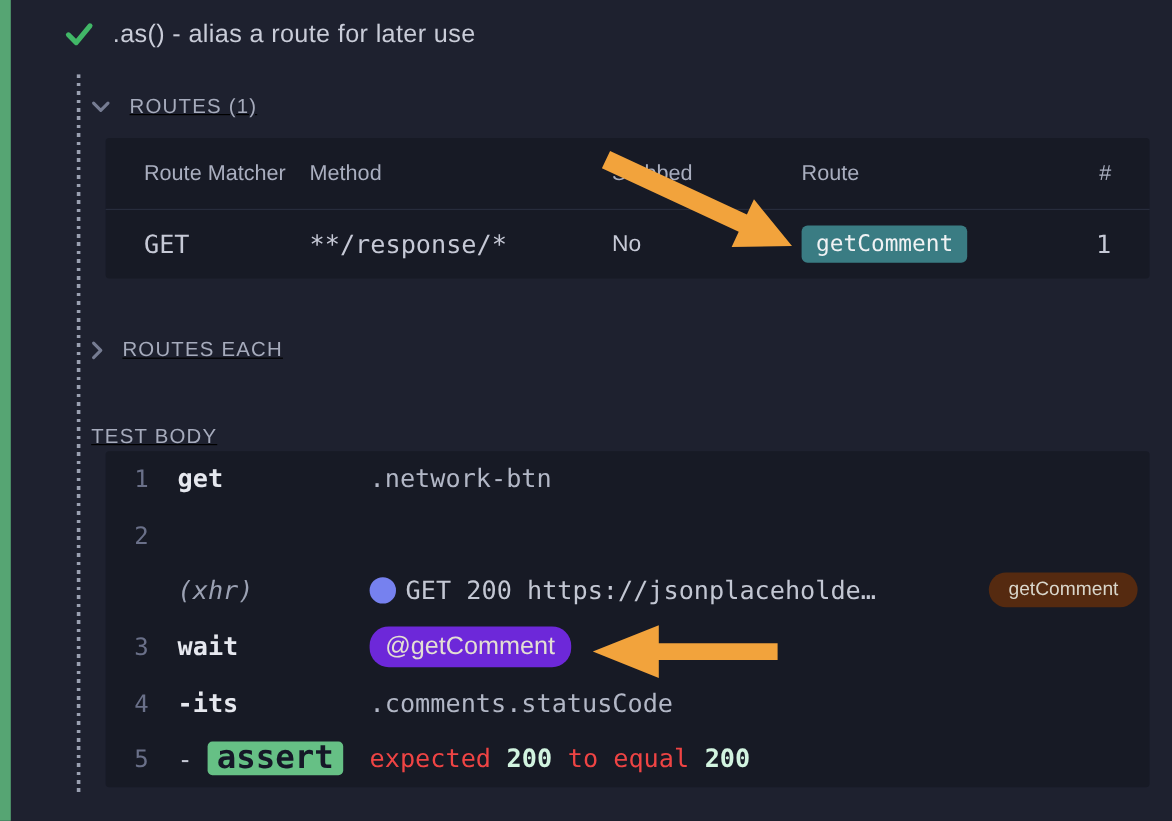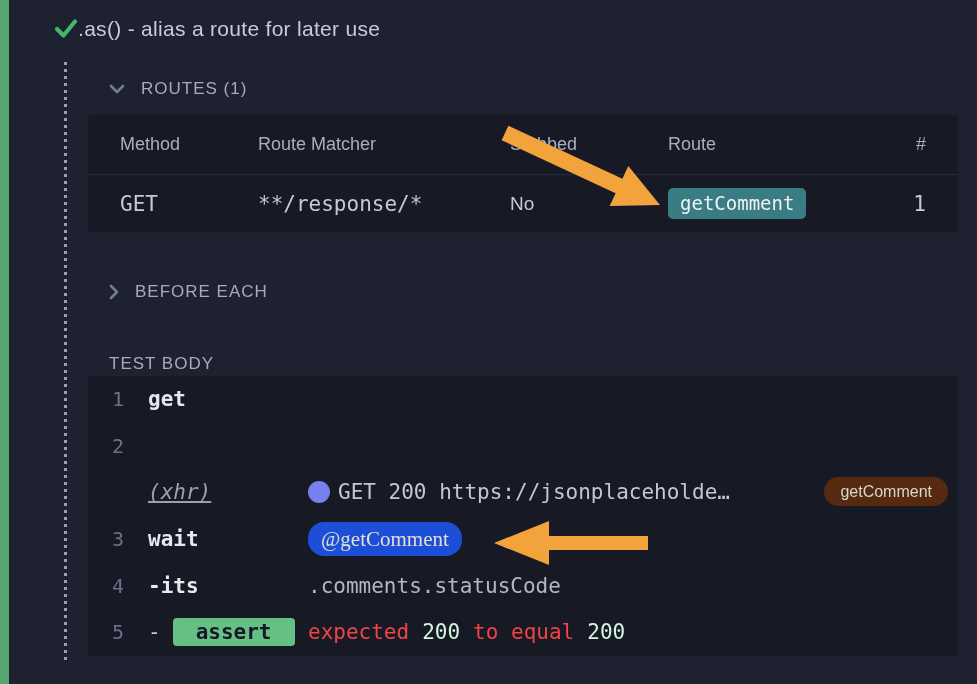--- a/index.html
+++ b/index.html
@@ -24,7 +24,7 @@
   
   .test-title {
     position:absolute; left:54px; top:12px; height:34px;
-    display:flex; align-items:center; gap:0;
+    display:flex; align-items:center; gap:16px;
   }
   .check-icon { width:24px; height:24px; display:block; }
   .test-title-text {

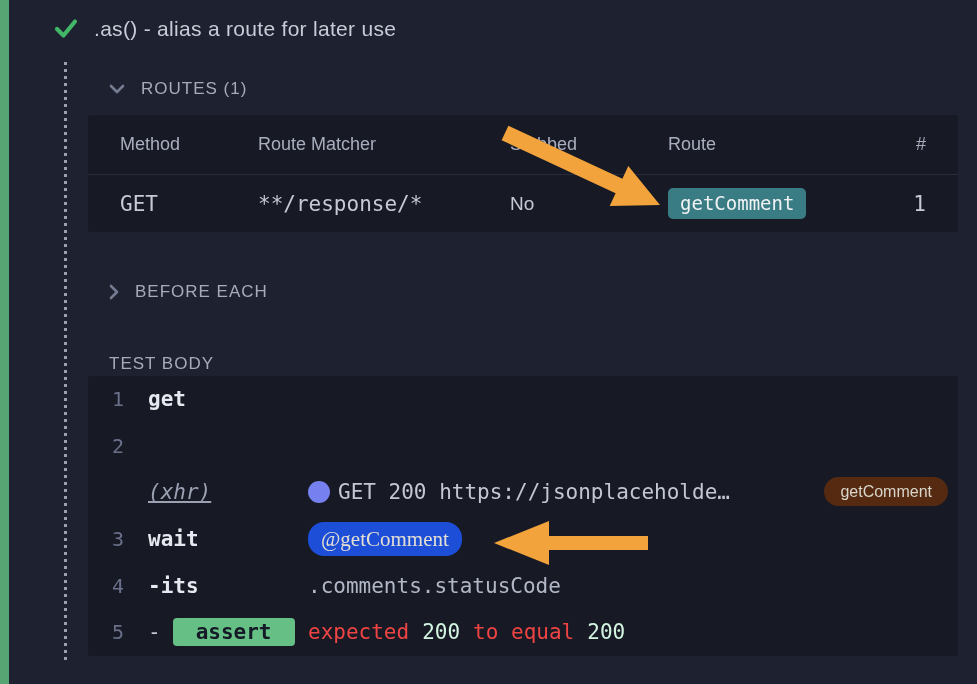--- a/index.html
+++ b/index.html
@@ -33,8 +33,8 @@
 
   
   .section-header {
-    position:absolute; left:109px; height:30px;
-    display:flex; align-items:center; gap:16px; cursor:pointer;
+    position:absolute; left:76px; height:30px;
+    display:flex; align-items:center; gap:16px; cursor:pointer;text-decoration:underline;
   }
   .section-header .label {
     color:#a6abbc; font-size:17px; letter-spacing:1px;

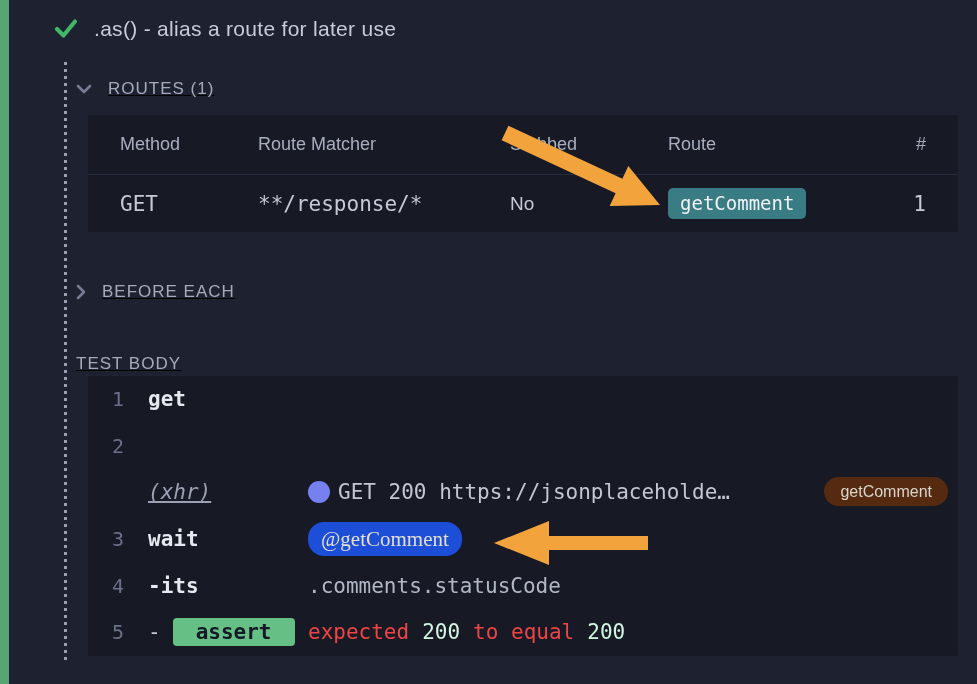--- a/index.html
+++ b/index.html
@@ -140,8 +140,8 @@
 
 <div class="routes-panel">
   <div class="routes-grid routes-head">
+    <div>Route Matcher</div>
     <div>Method</div>
-    <div>Route Matcher</div>
     <div>Stubbed</div>
     <div>Route</div>
     <div class="col-num">#</div>

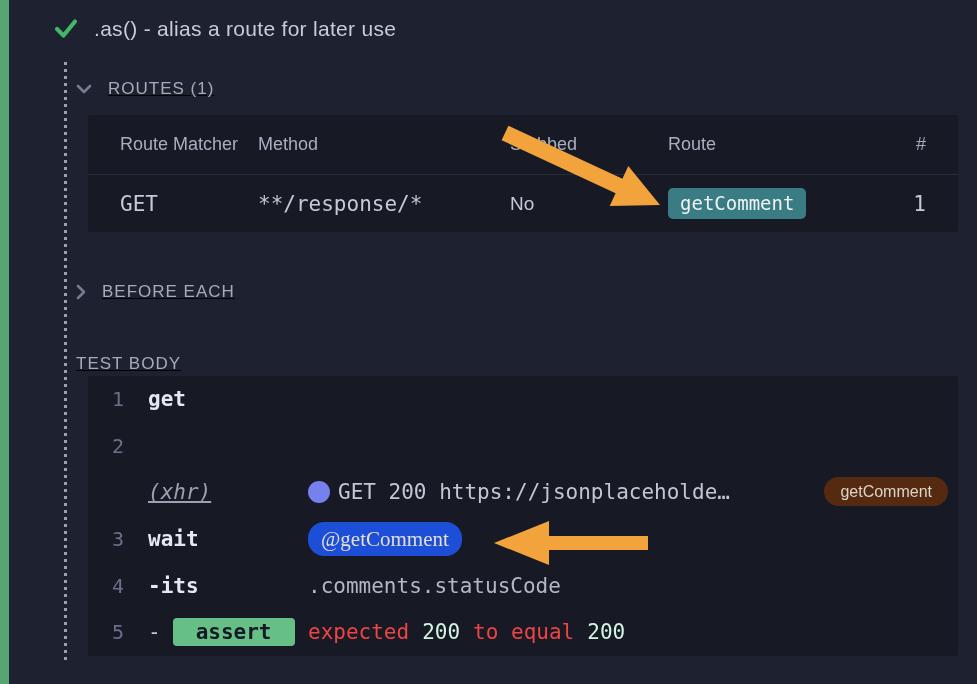--- a/index.html
+++ b/index.html
@@ -161,7 +161,7 @@
   <svg class="chev" width="10" height="16" viewBox="0 0 10 16">
     <polyline points="2,2 8,8 2,14" fill="none" stroke="#767c92" stroke-width="2.6" stroke-linecap="round" stroke-linejoin="round"></polyline>
   </svg>
-  <span class="label">BEFORE EACH</span>
+  <span class="label">ROUTES EACH</span>
 </div>
 
 <div class="section-header" style="top:338px;flex-direction:column;">

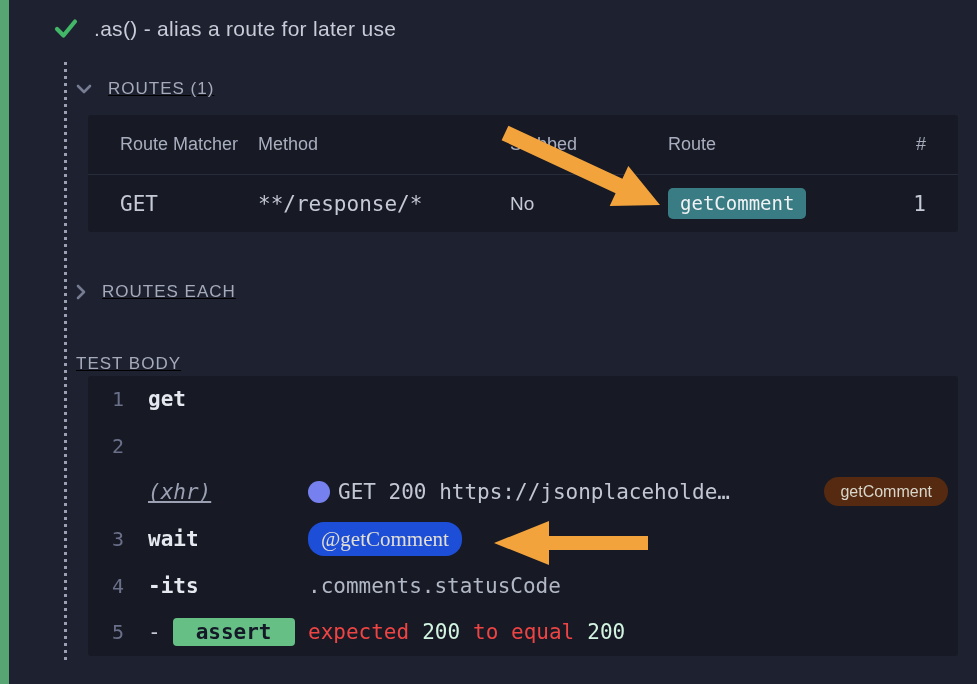--- a/index.html
+++ b/index.html
@@ -176,6 +176,7 @@
   <div class="cmd-row">
     <span class="cmd-num">1</span>
     <span class="cmd-name">get</span>
+    <span class="cmd-msg">.network-btn</span>
   </div>
 
   <div class="cmd-row">

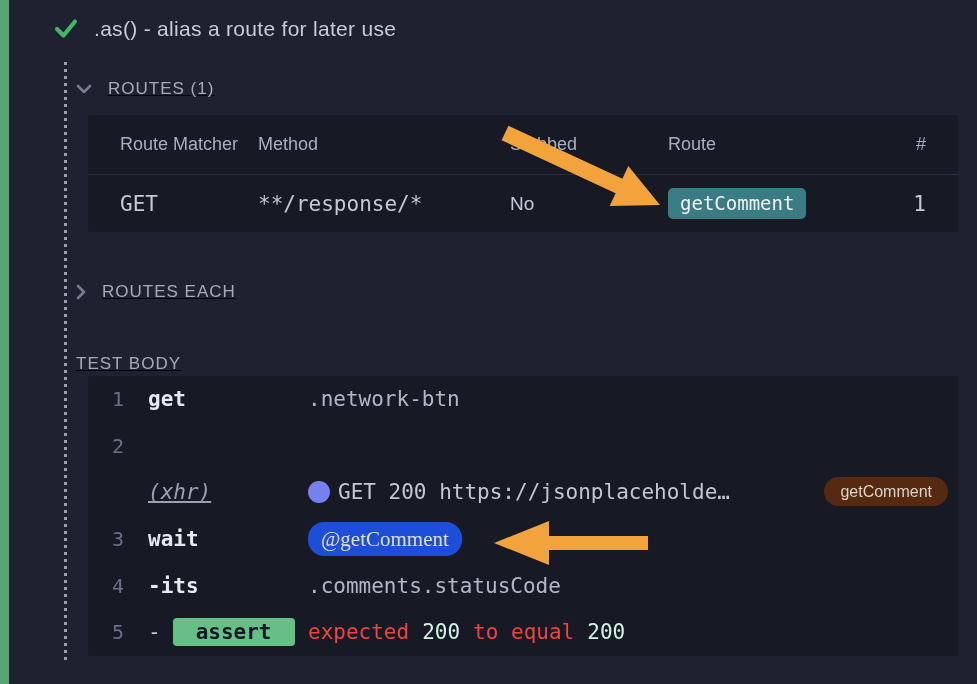--- a/index.html
+++ b/index.html
@@ -86,7 +86,7 @@
     font-family:"DejaVu Sans Mono", monospace; white-space:pre;
     display:flex; align-items:center;
   }
-  .xhr-name { font-weight:normal; font-style:italic; color:#9ba1b3;text-decoration:underline; }
+  .xhr-name { font-weight:normal; font-style:italic; color:#9ba1b3; }
   .xhr-msg { color:#c3c7d3; }
   .xhr-dot {
     width:22px; height:22px; border-radius:50%; background:#7681ef;

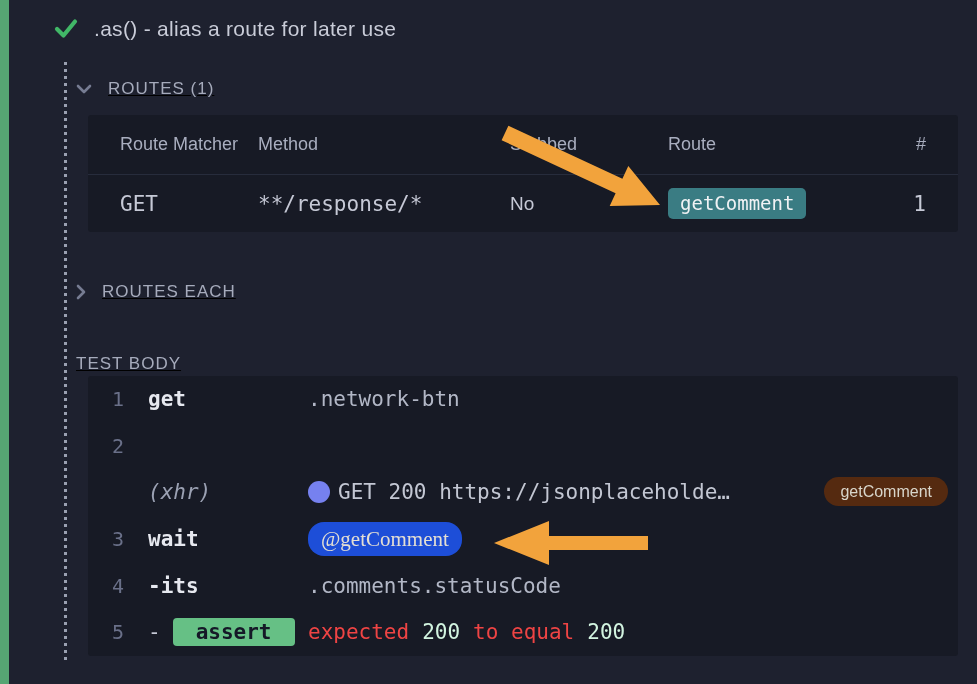--- a/index.html
+++ b/index.html
@@ -99,8 +99,8 @@
     padding:5px 16px; border-radius:16px; line-height:19px;
   }
   .pill-brown-lg {
-    display:inline-block; background:#1d4ed8; color:#e4dfd3;
-    font-family:Liberation Serif, serif; font-size:21px;
+    display:inline-block; background:#6d28d9; color:#e4dfd3;
+    font-family:Liberation Sans, sans-serif; font-size:21px;
     padding:2px 13px; border-radius:16px; line-height:30px;
   }
   .assert-dash { color:#c6c9d6; font-weight:normal; margin-right:12px; }

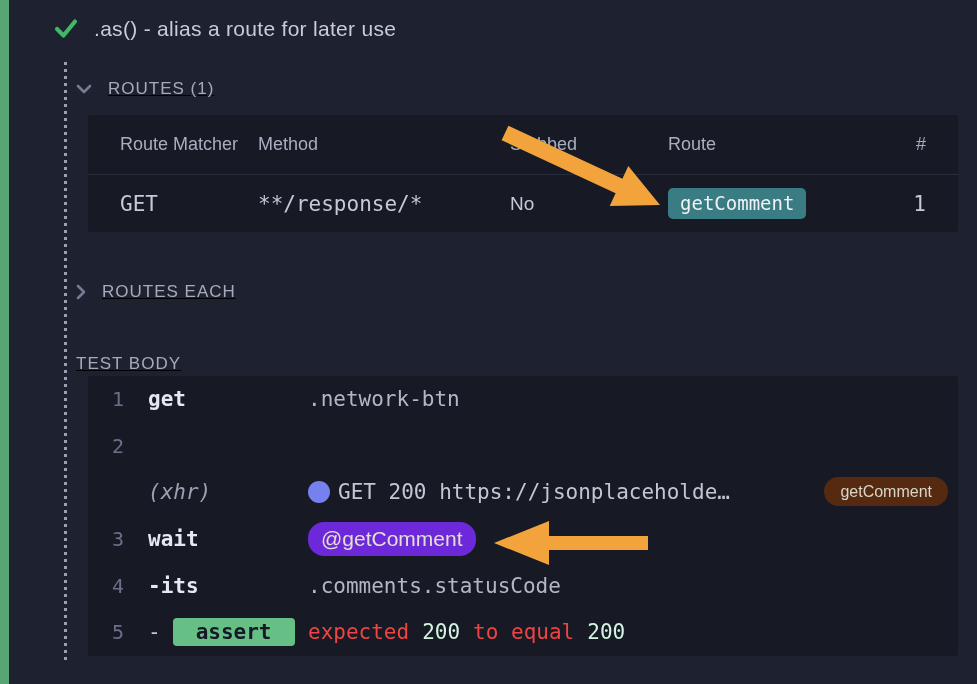--- a/index.html
+++ b/index.html
@@ -106,8 +106,8 @@
   .assert-dash { color:#c6c9d6; font-weight:normal; margin-right:12px; }
   .assert-badge {
     display:inline-block; background:#66c085; color:#151827;
-    font-weight:bold; font-size:21px; font-family:"DejaVu Sans Mono", monospace;
-    padding:0px 23px; border-radius:4px; line-height:28px;
+    font-weight:bold; font-size:27px; font-family:"DejaVu Sans Mono", monospace;
+    padding:0px 8px; border-radius:4px; line-height:28px;
   }
   .assert-msg span { margin-right:13px; }
   .ag  { color:#ef4444; }

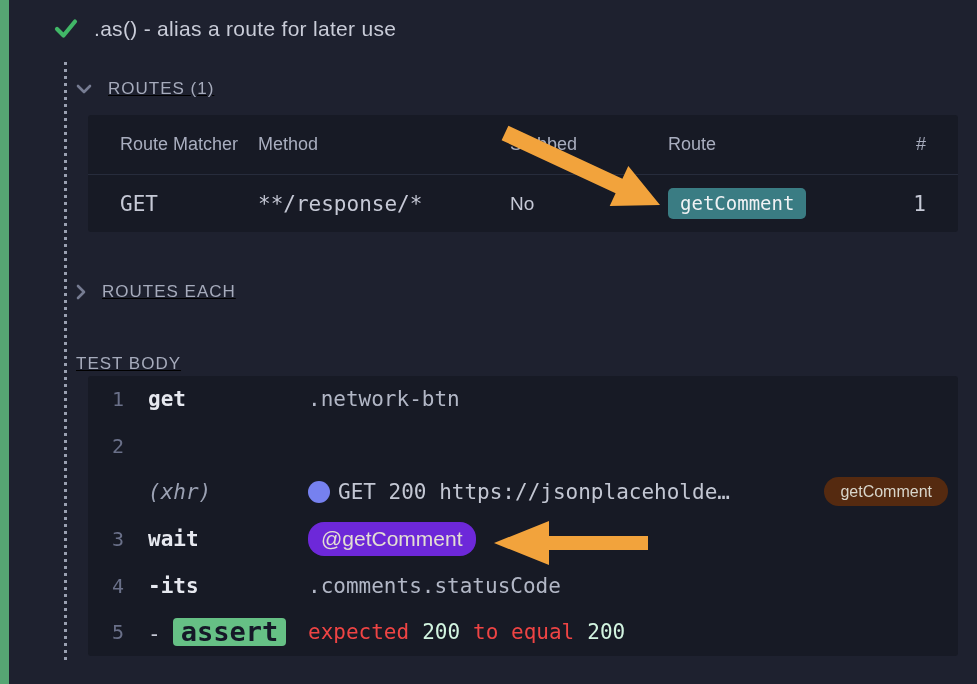--- a/index.html
+++ b/index.html
@@ -111,7 +111,7 @@
   }
   .assert-msg span { margin-right:13px; }
   .ag  { color:#ef4444; }
-  .agb { color:#d2f4e0; font-weight:normal; }
+  .agb { color:#d2f4e0; font-weight:bold; }
 
   .arrows-overlay {
     position:absolute; left:0; top:0; width:977px; height:684px;

